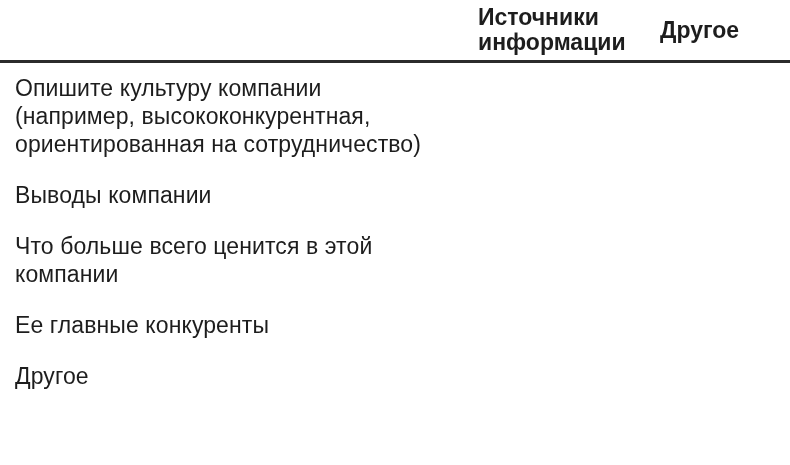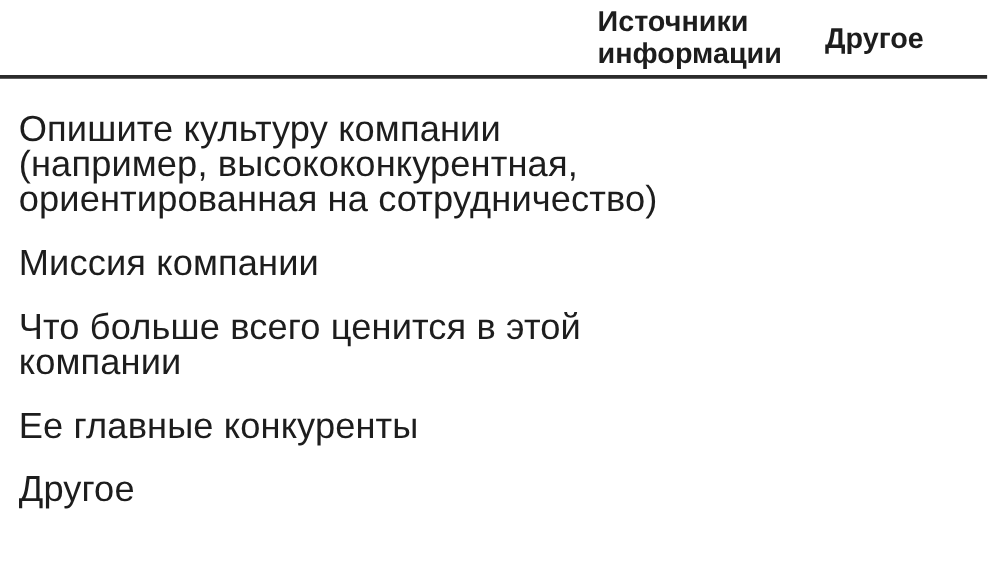--- a/index.html
+++ b/index.html
@@ -43,8 +43,8 @@
     padding: 11px 0 0 15px;
   }
   .question {
-    margin: 16px 0 23px 0;
-    font-size: 29px;
+    margin: 0 0 23px 0;
+    font-size: 23px;
     line-height: 28px;
     font-weight: 400;
     letter-spacing: 0.1px;

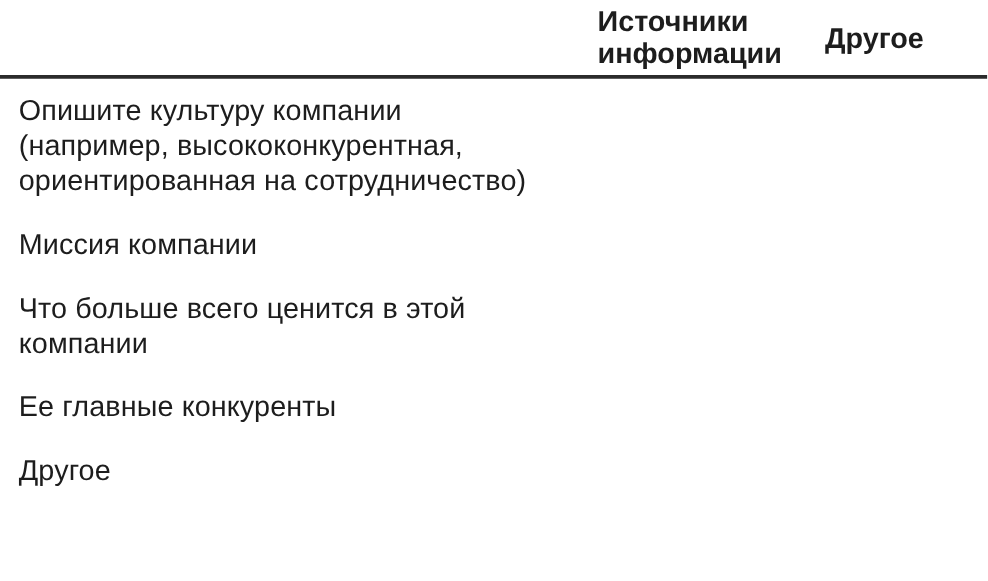--- a/index.html
+++ b/index.html
@@ -63,7 +63,7 @@
 
   <div class="table-body">
     <p class="question">Опишите культуру компании<br>(например, высококонкурентная,<br>ориентированная на сотрудничество)</p>
-    <p class="question">Миссия компании</p>
+    <p class="question">Выводы компании</p>
     <p class="question">Что больше всего ценится в этой<br>компании</p>
     <p class="question">Ее главные конкуренты</p>
     <p class="question">Другое</p>

